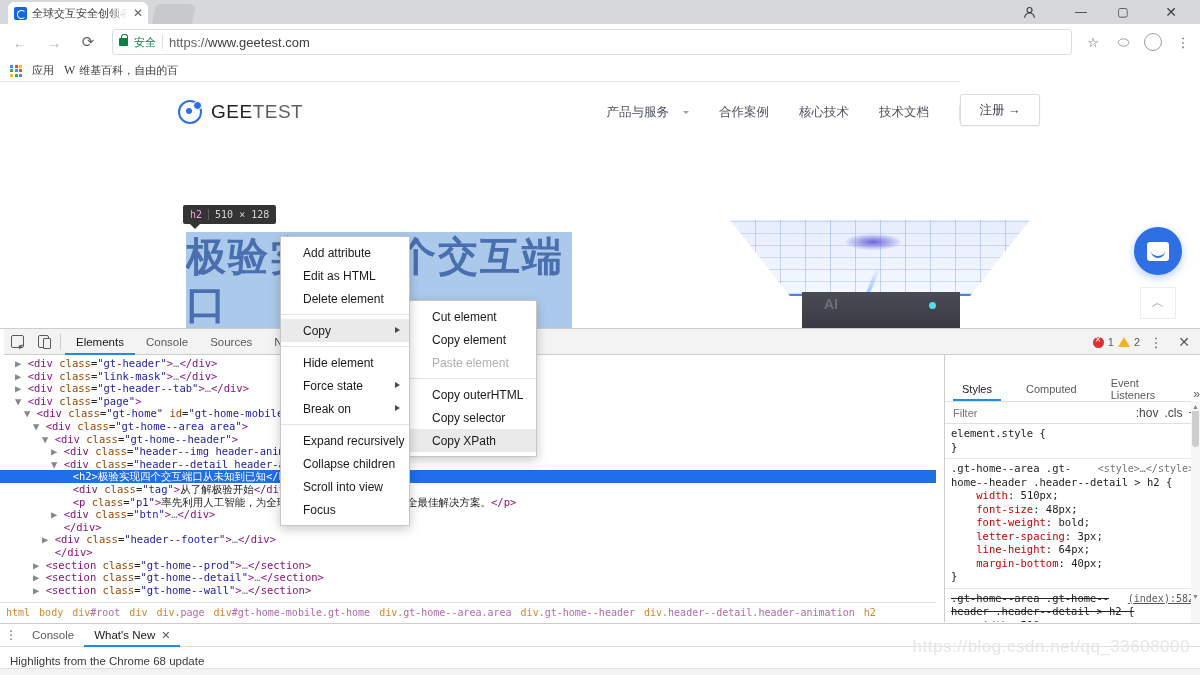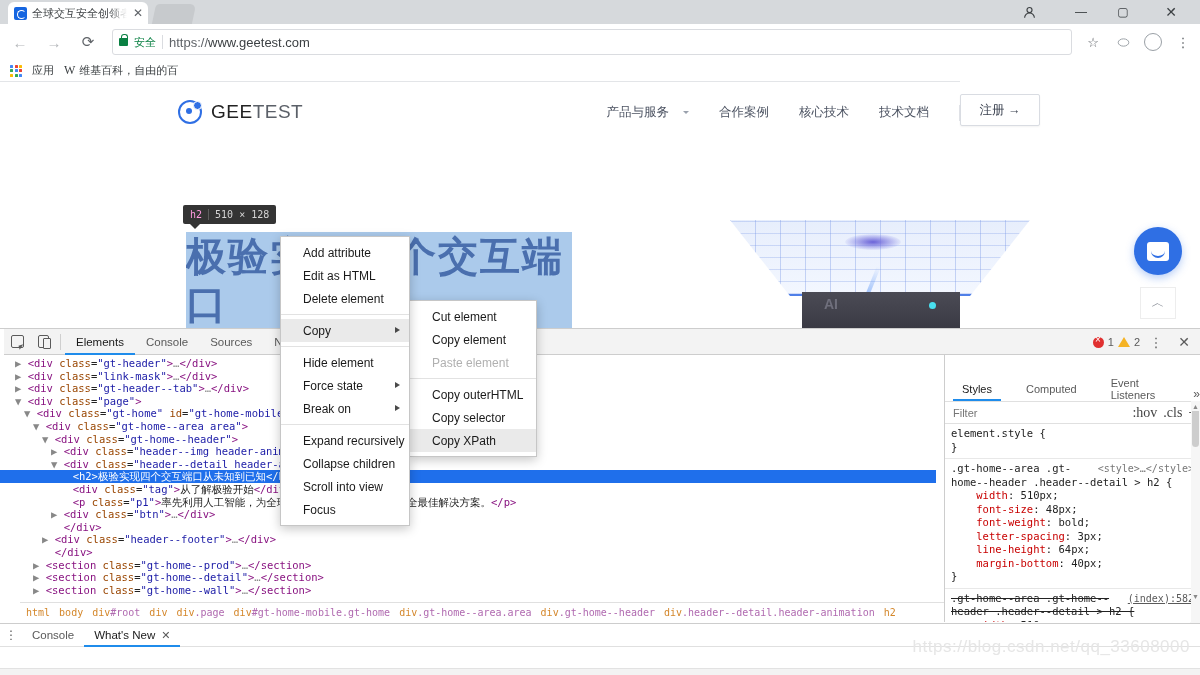--- a/index.html
+++ b/index.html
@@ -303,7 +303,7 @@
     flex: 1 1 auto; border: none; outline: none; font-size: 11px; color: #444;
     font-family: "Liberation Sans", sans-serif; background: transparent;
   }
-  .sp-filter .tog { font-family: Liberation Serif, serif; font-size: 14px; color: #444; cursor: pointer; }
+  .sp-filter .tog { font-family: Liberation Sans, sans-serif; font-size: 12px; color: #444; cursor: pointer; }
   .sp-filter .plus { font-size: 13px; color: #5a5a5a; cursor: pointer; }
   .css-block {
     font-family: "DejaVu Sans Mono", monospace; font-size: 10.5px; line-height: 13.5px;

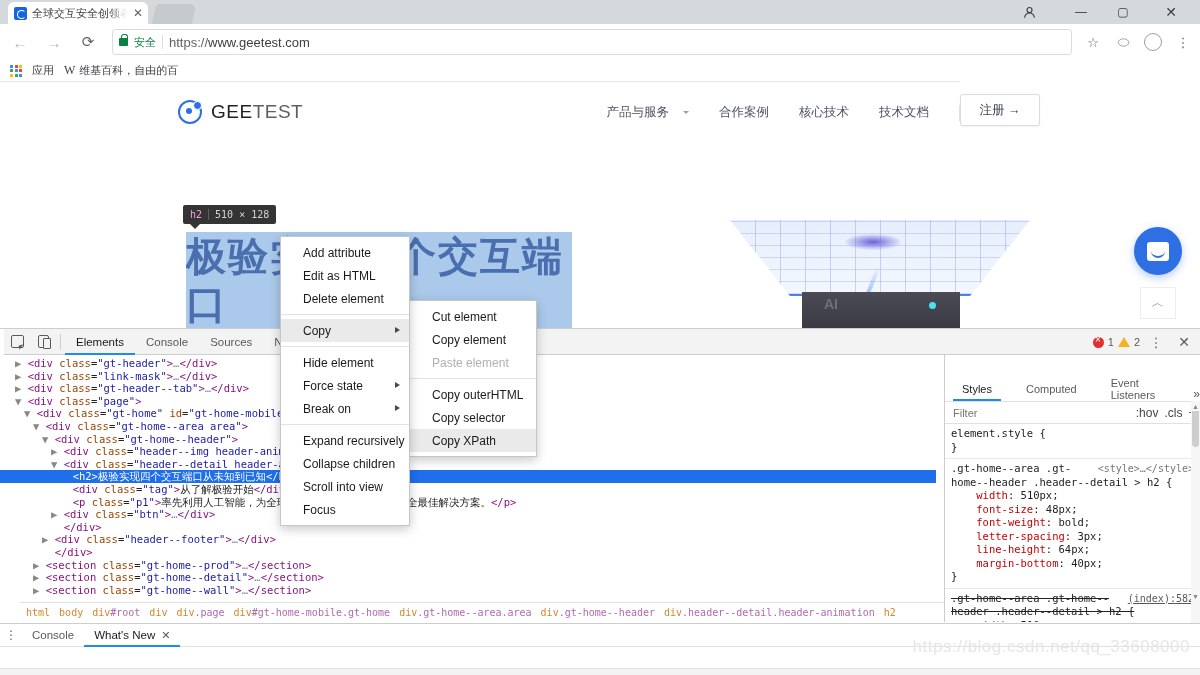--- a/index.html
+++ b/index.html
@@ -283,7 +283,7 @@
     border-top: 1px solid #e0e0e0; background: #fff;
     display: flex; align-items: center; gap: 9px; padding-left: 6px;
     font-family: "DejaVu Sans Mono", monospace; font-size: 10px;
-    white-space: nowrap; overflow: hidden; margin-left: 20px;
+    white-space: nowrap; overflow: hidden;
   }
   .crumb { cursor: pointer; color: #b06ab0; }
   .crumb .el { color: #d4872b; }

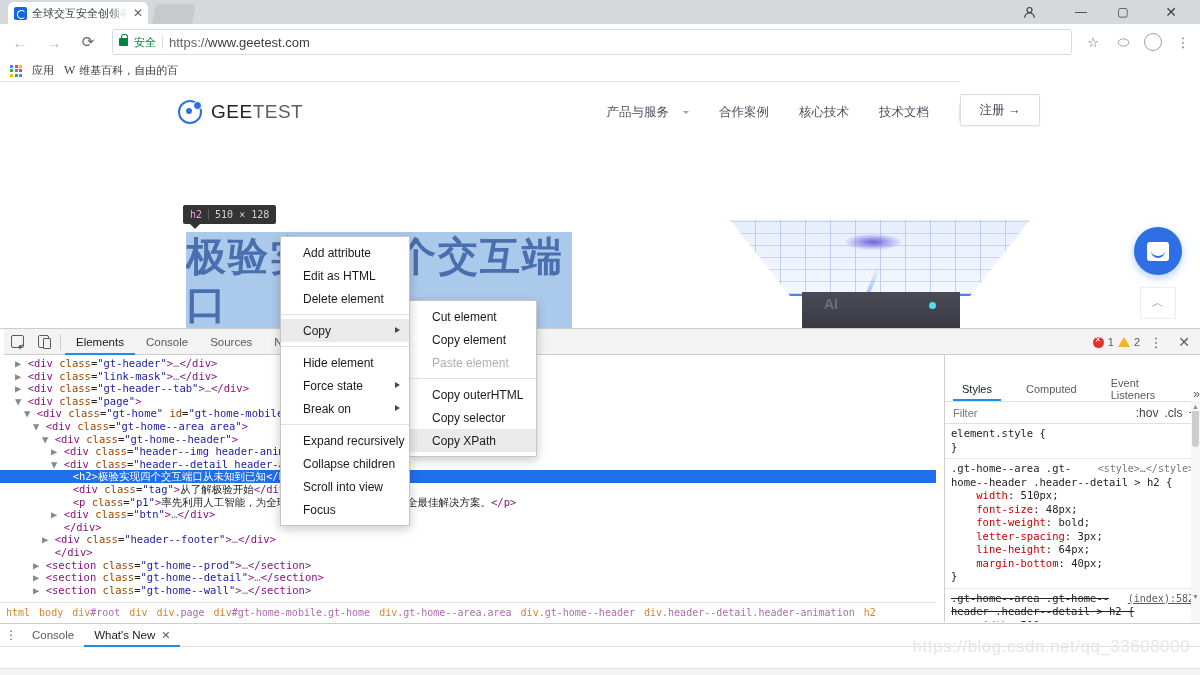--- a/index.html
+++ b/index.html
@@ -579,6 +579,7 @@
           <span class="x">✕</span>
         </div>
       </div>
+      <div class="drawer-body">Highlights from the Chrome 68 update</div>
       <div class="drawer-bottom"></div>
     </div>
 

